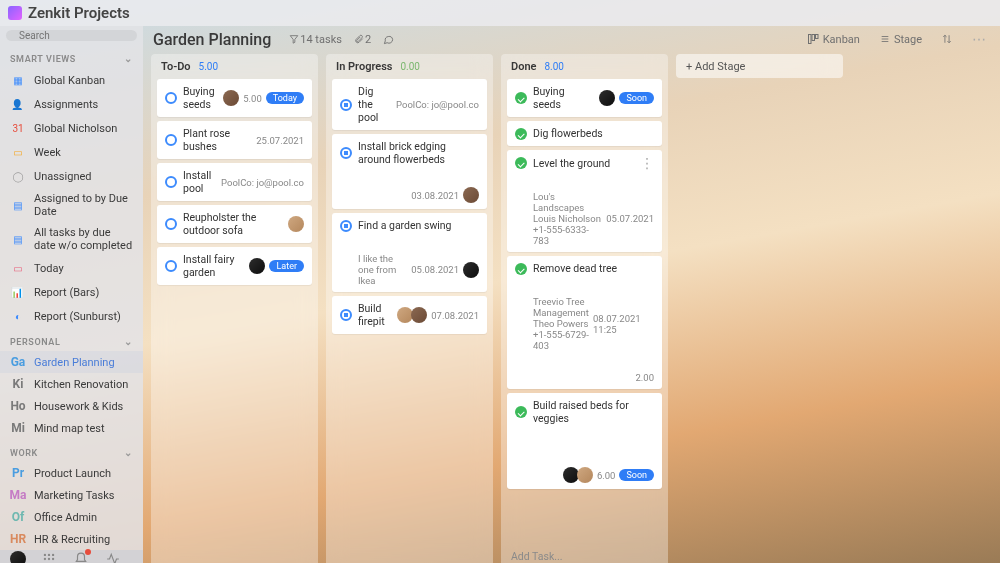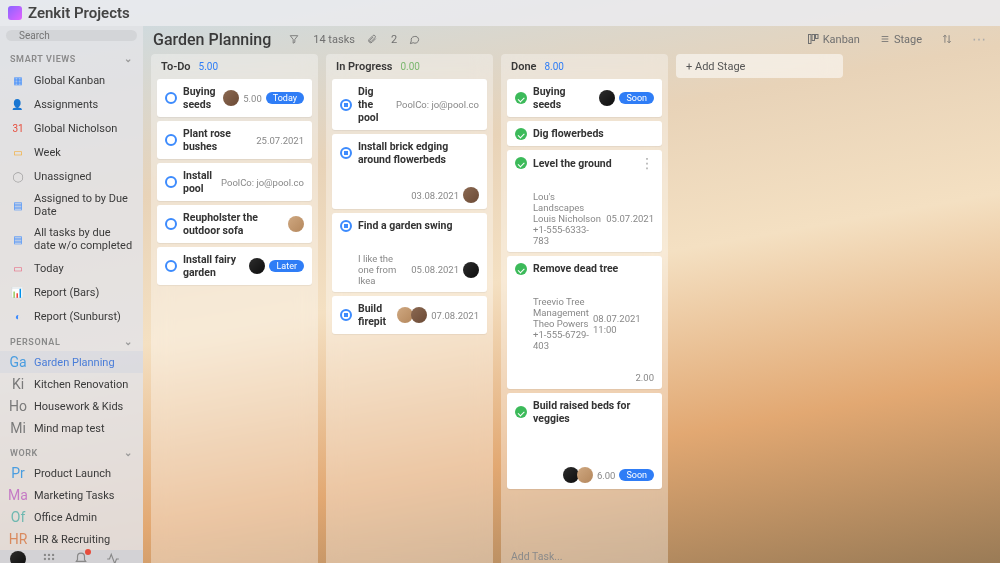--- a/index.html
+++ b/index.html
@@ -20,7 +20,7 @@
 .board-area { flex:1; display:flex; flex-direction:column; min-width:0; }
 .board-header { height:26px; display:flex; align-items:center; padding:0 10px; gap:12px; font-size:11px; color:#404040; }
 .board-title { font-size:16px; font-weight:500; color:#3a3a3a; margin-right:6px; }
-.header-stat { display:flex; align-items:center; gap:14px; color:#707070; }
+.header-stat { display:flex; align-items:center; gap:1px; color:#707070; }
 .header-spacer { flex:1; }
 .header-right-item { display:flex; align-items:center; gap:4px; color:#707070; padding:2px 4px; cursor:pointer; }
 .columns { flex:1; display:flex; padding:2px 6px 0 8px; gap:8px; overflow-x:auto; align-items:flex-start; }

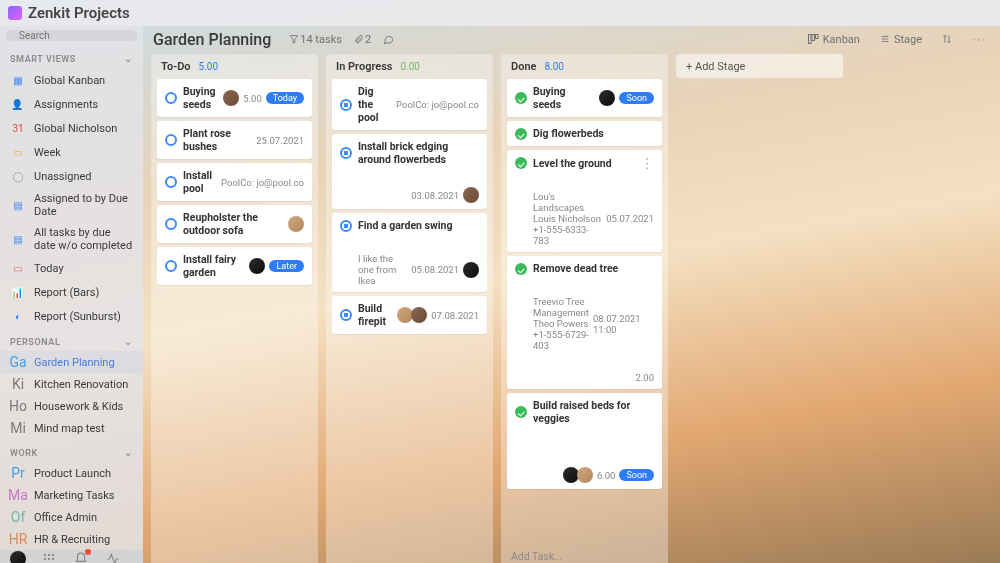--- a/index.html
+++ b/index.html
@@ -37,7 +37,7 @@
 .ring-progress { border:2px solid #3d8bfd; background:radial-gradient(circle at 50% 50%, #3d8bfd 40%, transparent 41%); }
 .ring-done { background:#3cba5a; position:relative; }
 .ring-done::after { content:''; position:absolute; left:3px; top:5px; width:5px; height:2.5px; border-left:1.6px solid #fff; border-bottom:1.6px solid #fff; transform:rotate(-45deg); }
-.card-title { flex:1;font-weight:bold; }
+.card-title { flex:1; }
 .card-meta { font-size:9.5px; color:#888; }
 .card-sub { font-size:9.5px; color:#888; padding-left:18px; margin-top:21px; display:flex; justify-content:space-between; align-items:center; gap:4px; }
 .avatar { width:16px; height:16px; border-radius:50%; background:#333; flex-shrink:0; display:inline-block; }

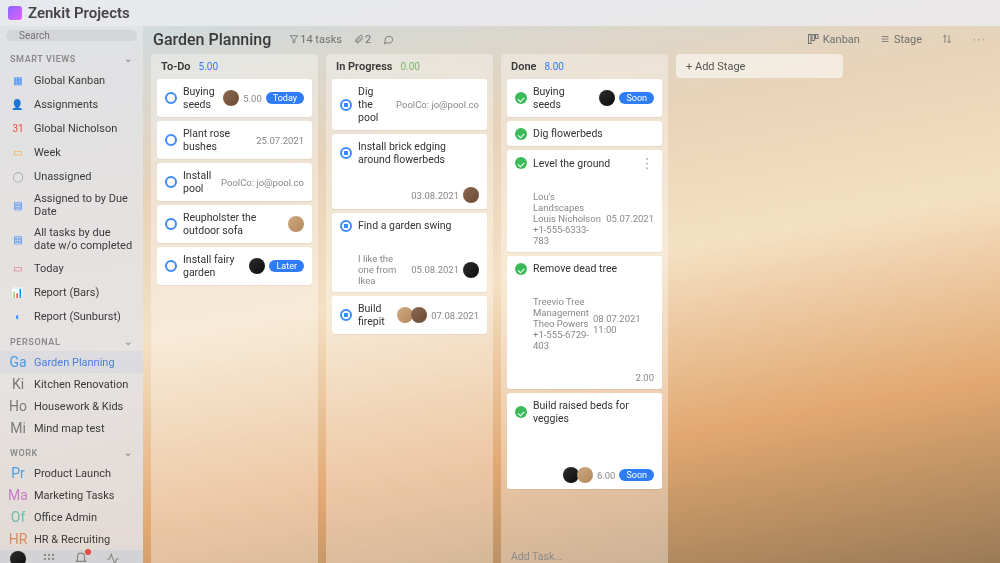--- a/index.html
+++ b/index.html
@@ -395,7 +395,7 @@
                 </div>
                 <div class="card-sub">
                   <span style="flex:1">Treevio Tree Management Theo Powers +1-555-6729-403</span>
-                  <span>08.07.2021 11:00</span>
+                  <span>08.07.2021 11:25</span>
                 </div>
                 <div class="card-sub" style="justify-content:flex-end;">
                   <span>2.00</span>

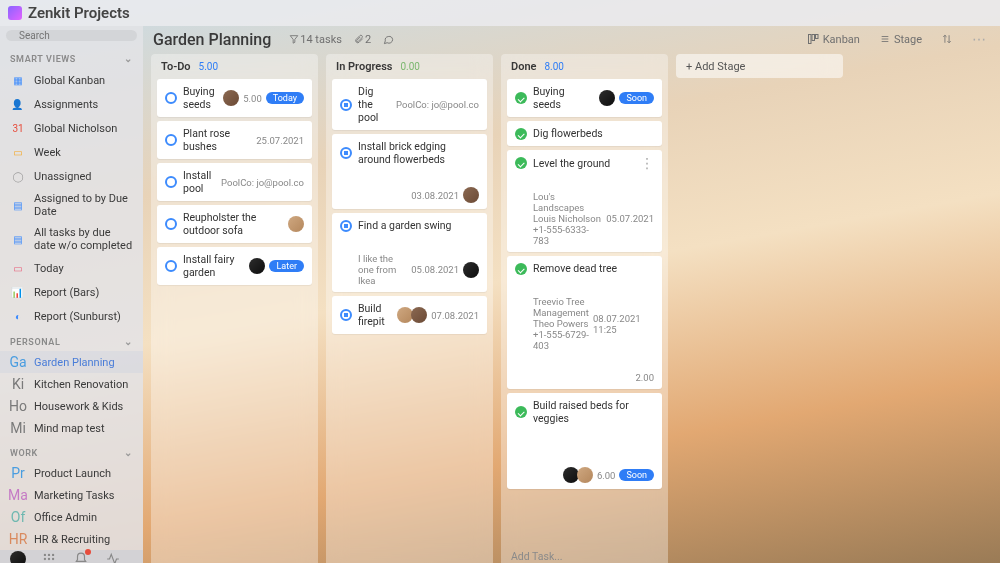--- a/index.html
+++ b/index.html
@@ -16,7 +16,7 @@
 .nav-item { display:flex; align-items:center; padding:4px 10px; cursor:pointer; gap:8px; }
 .nav-item.active { color:#4a7dd8; background:rgba(74,125,216,.06); }
 .nav-icon { width:16px; height:16px; display:flex; align-items:center; justify-content:center; font-size:10px; border-radius:3px; flex-shrink:0; }
-.proj-icon { width:16px; height:14px; display:flex; align-items:center; justify-content:center; font-size:14px; border-radius:2px; flex-shrink:0; font-weight:400; }
+.proj-icon { width:16px; height:14px; display:flex; align-items:center; justify-content:center; font-size:12px; border-radius:2px; flex-shrink:0; font-weight:700; }
 .board-area { flex:1; display:flex; flex-direction:column; min-width:0; }
 .board-header { height:26px; display:flex; align-items:center; padding:0 10px; gap:12px; font-size:11px; color:#404040; }
 .board-title { font-size:16px; font-weight:500; color:#3a3a3a; margin-right:6px; }

